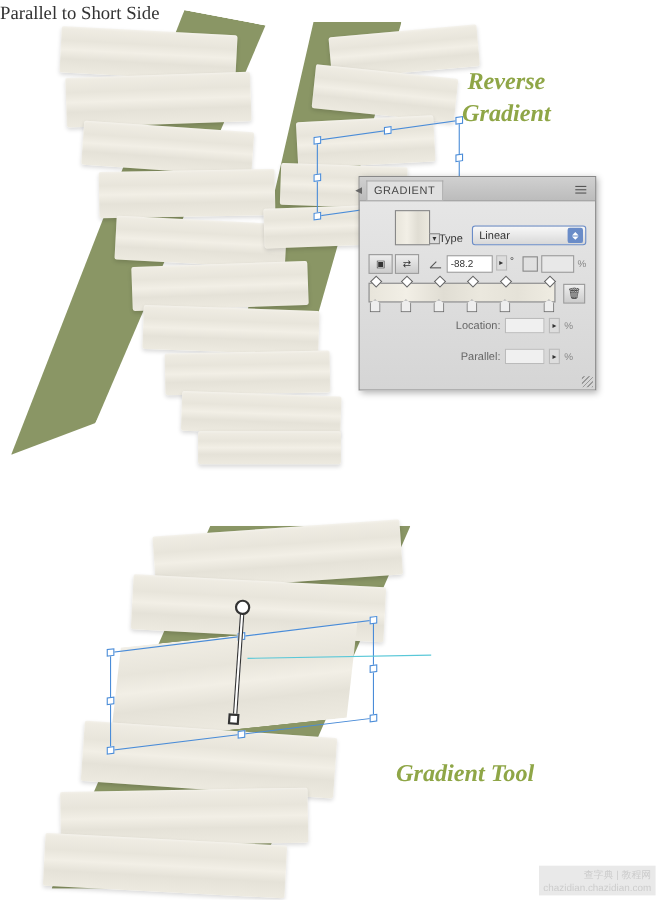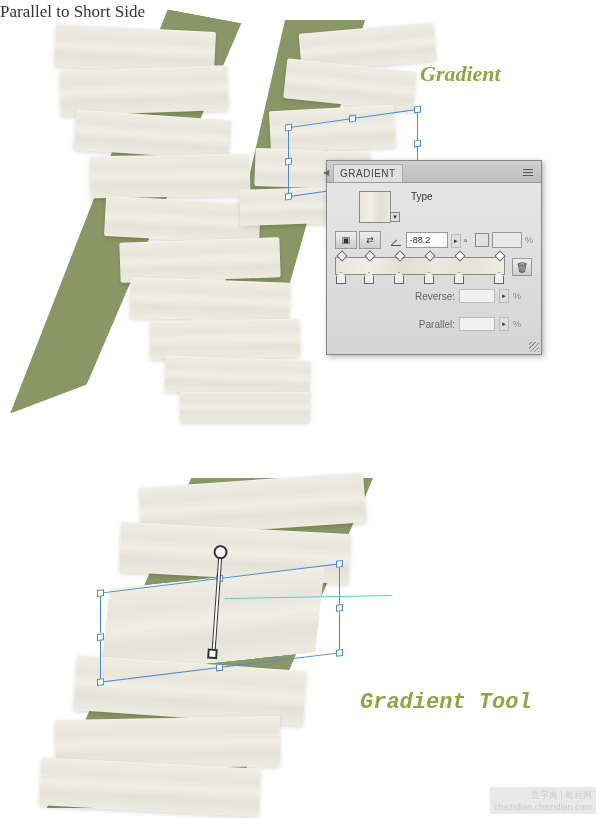--- a/index.html
+++ b/index.html
@@ -530,6 +530,7 @@
 </div>
 
 <div class="annotation-title anno-reverse">
+  <div>Reverse</div>
   <div>Gradient</div>
 </div>
 

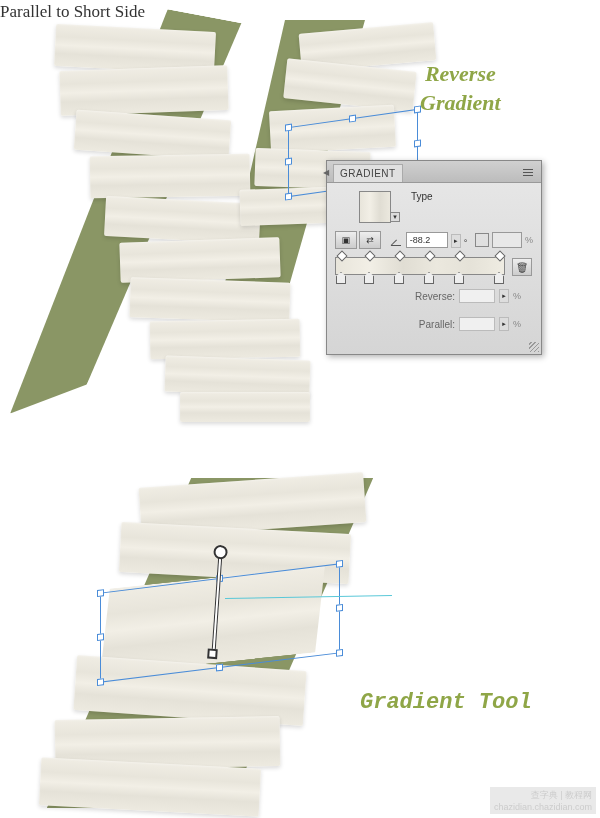--- a/index.html
+++ b/index.html
@@ -176,8 +176,8 @@
     
     .type-row {
       display: flex;
-      align-items: flex-start;
-      gap: 20px;
+      align-items: flex-end;
+      gap: 8px;
       margin-bottom: 8px;
       padding-left: 24px;
     }

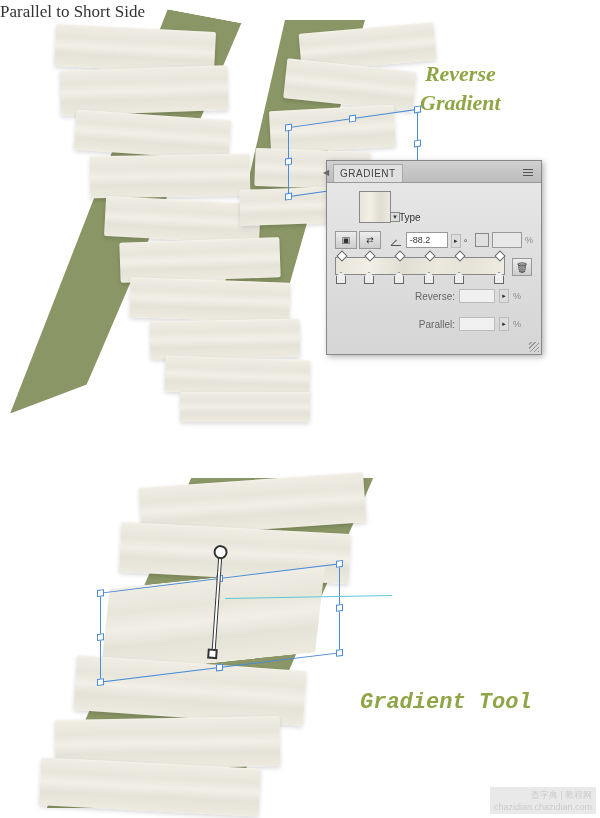--- a/index.html
+++ b/index.html
@@ -550,6 +550,13 @@
         <div class="swatch-dropdown">▾</div>
       </div>
       <span class="type-label">Type</span>
+      <div class="type-select">
+        <span>Linear</span>
+        <div class="type-select-arrow">
+          <span class="up"></span>
+            <span class="down"></span>
+        </div>
+      </div>
     </div>
 
     <div class="angle-row">

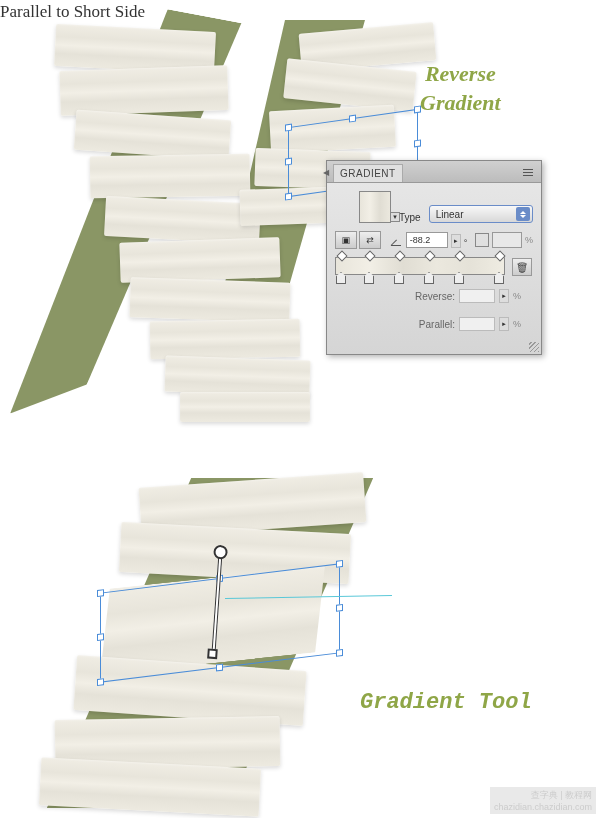--- a/index.html
+++ b/index.html
@@ -564,7 +564,7 @@
         <div class="swap-btns">▣</div>
         <div class="reverse-btn">⇄</div>
       </div>
-      <div style="display:flex;align-items:flex-end;gap:3px;">
+      <div style="display:flex;align-items:flex-start;gap:3px;">
         <div class="angle-icon"></div>
         <div class="input-field">-88.2</div>
         <div class="value-dropdown">▸</div>

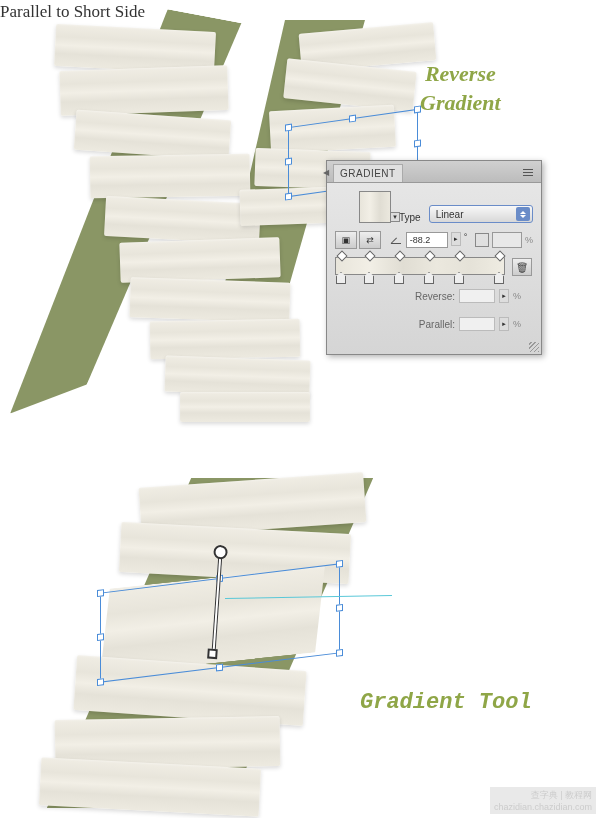--- a/index.html
+++ b/index.html
@@ -596,7 +596,7 @@
     </div>
 
     <div class="value-row">
-      <span class="value-label">Reverse:</span>
+      <span class="value-label">Location:</span>
       <div class="value-input"></div>
       <div class="value-dropdown">▸</div>
       <span class="pct">%</span>

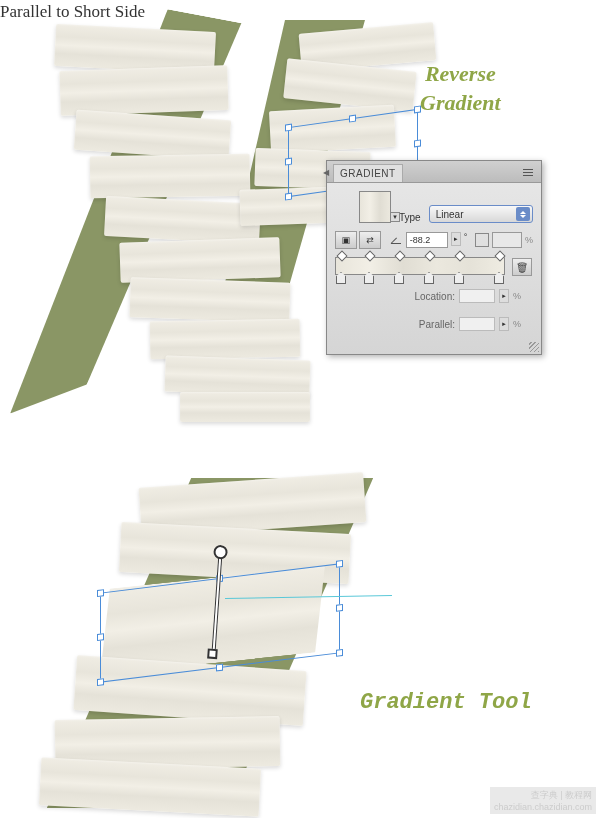--- a/index.html
+++ b/index.html
@@ -105,7 +105,7 @@
     }
     
     .anno-reverse { top: 60px; left: 420px; line-height: 1.3; }
-    .anno-tool { top: 690px; left: 360px; font-family: Liberation Mono, monospace; }
+    .anno-tool { top: 690px; left: 360px; }
     .anno-fill-line { top: 580px; left: 395px; line-height: 1.4; color: #333; font-family: Georgia, serif; font-size: 17px; }
     
     

